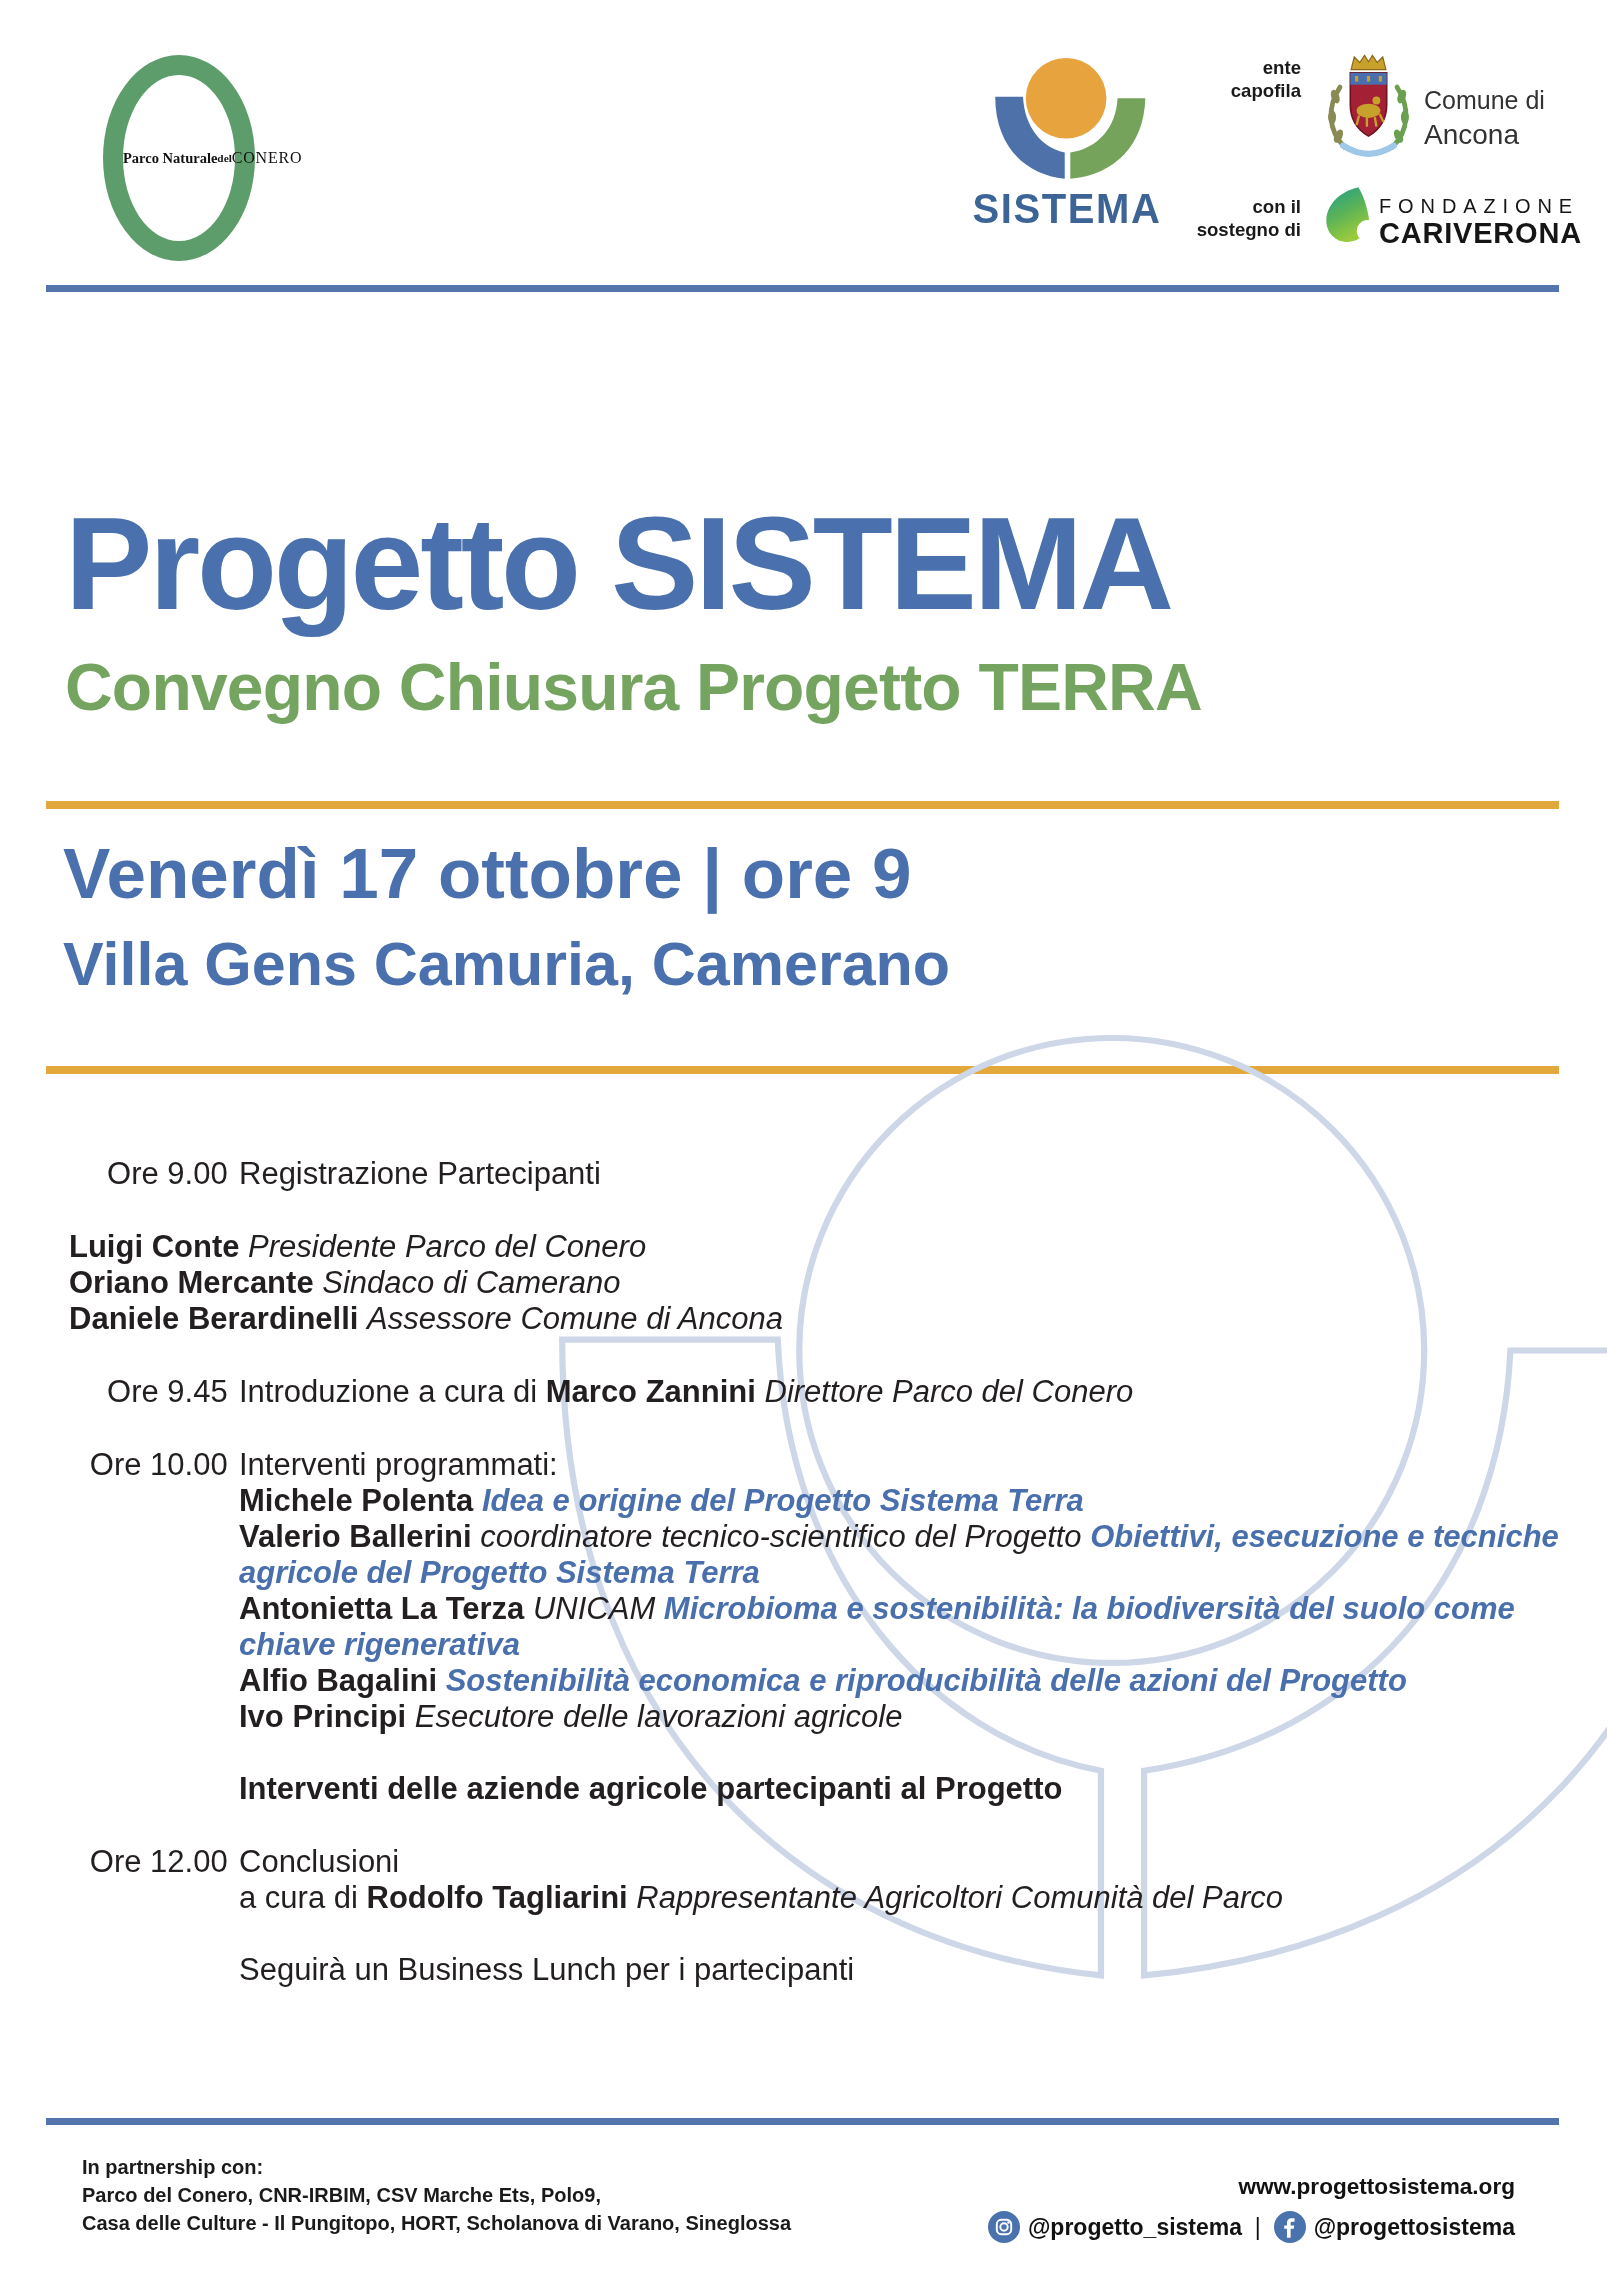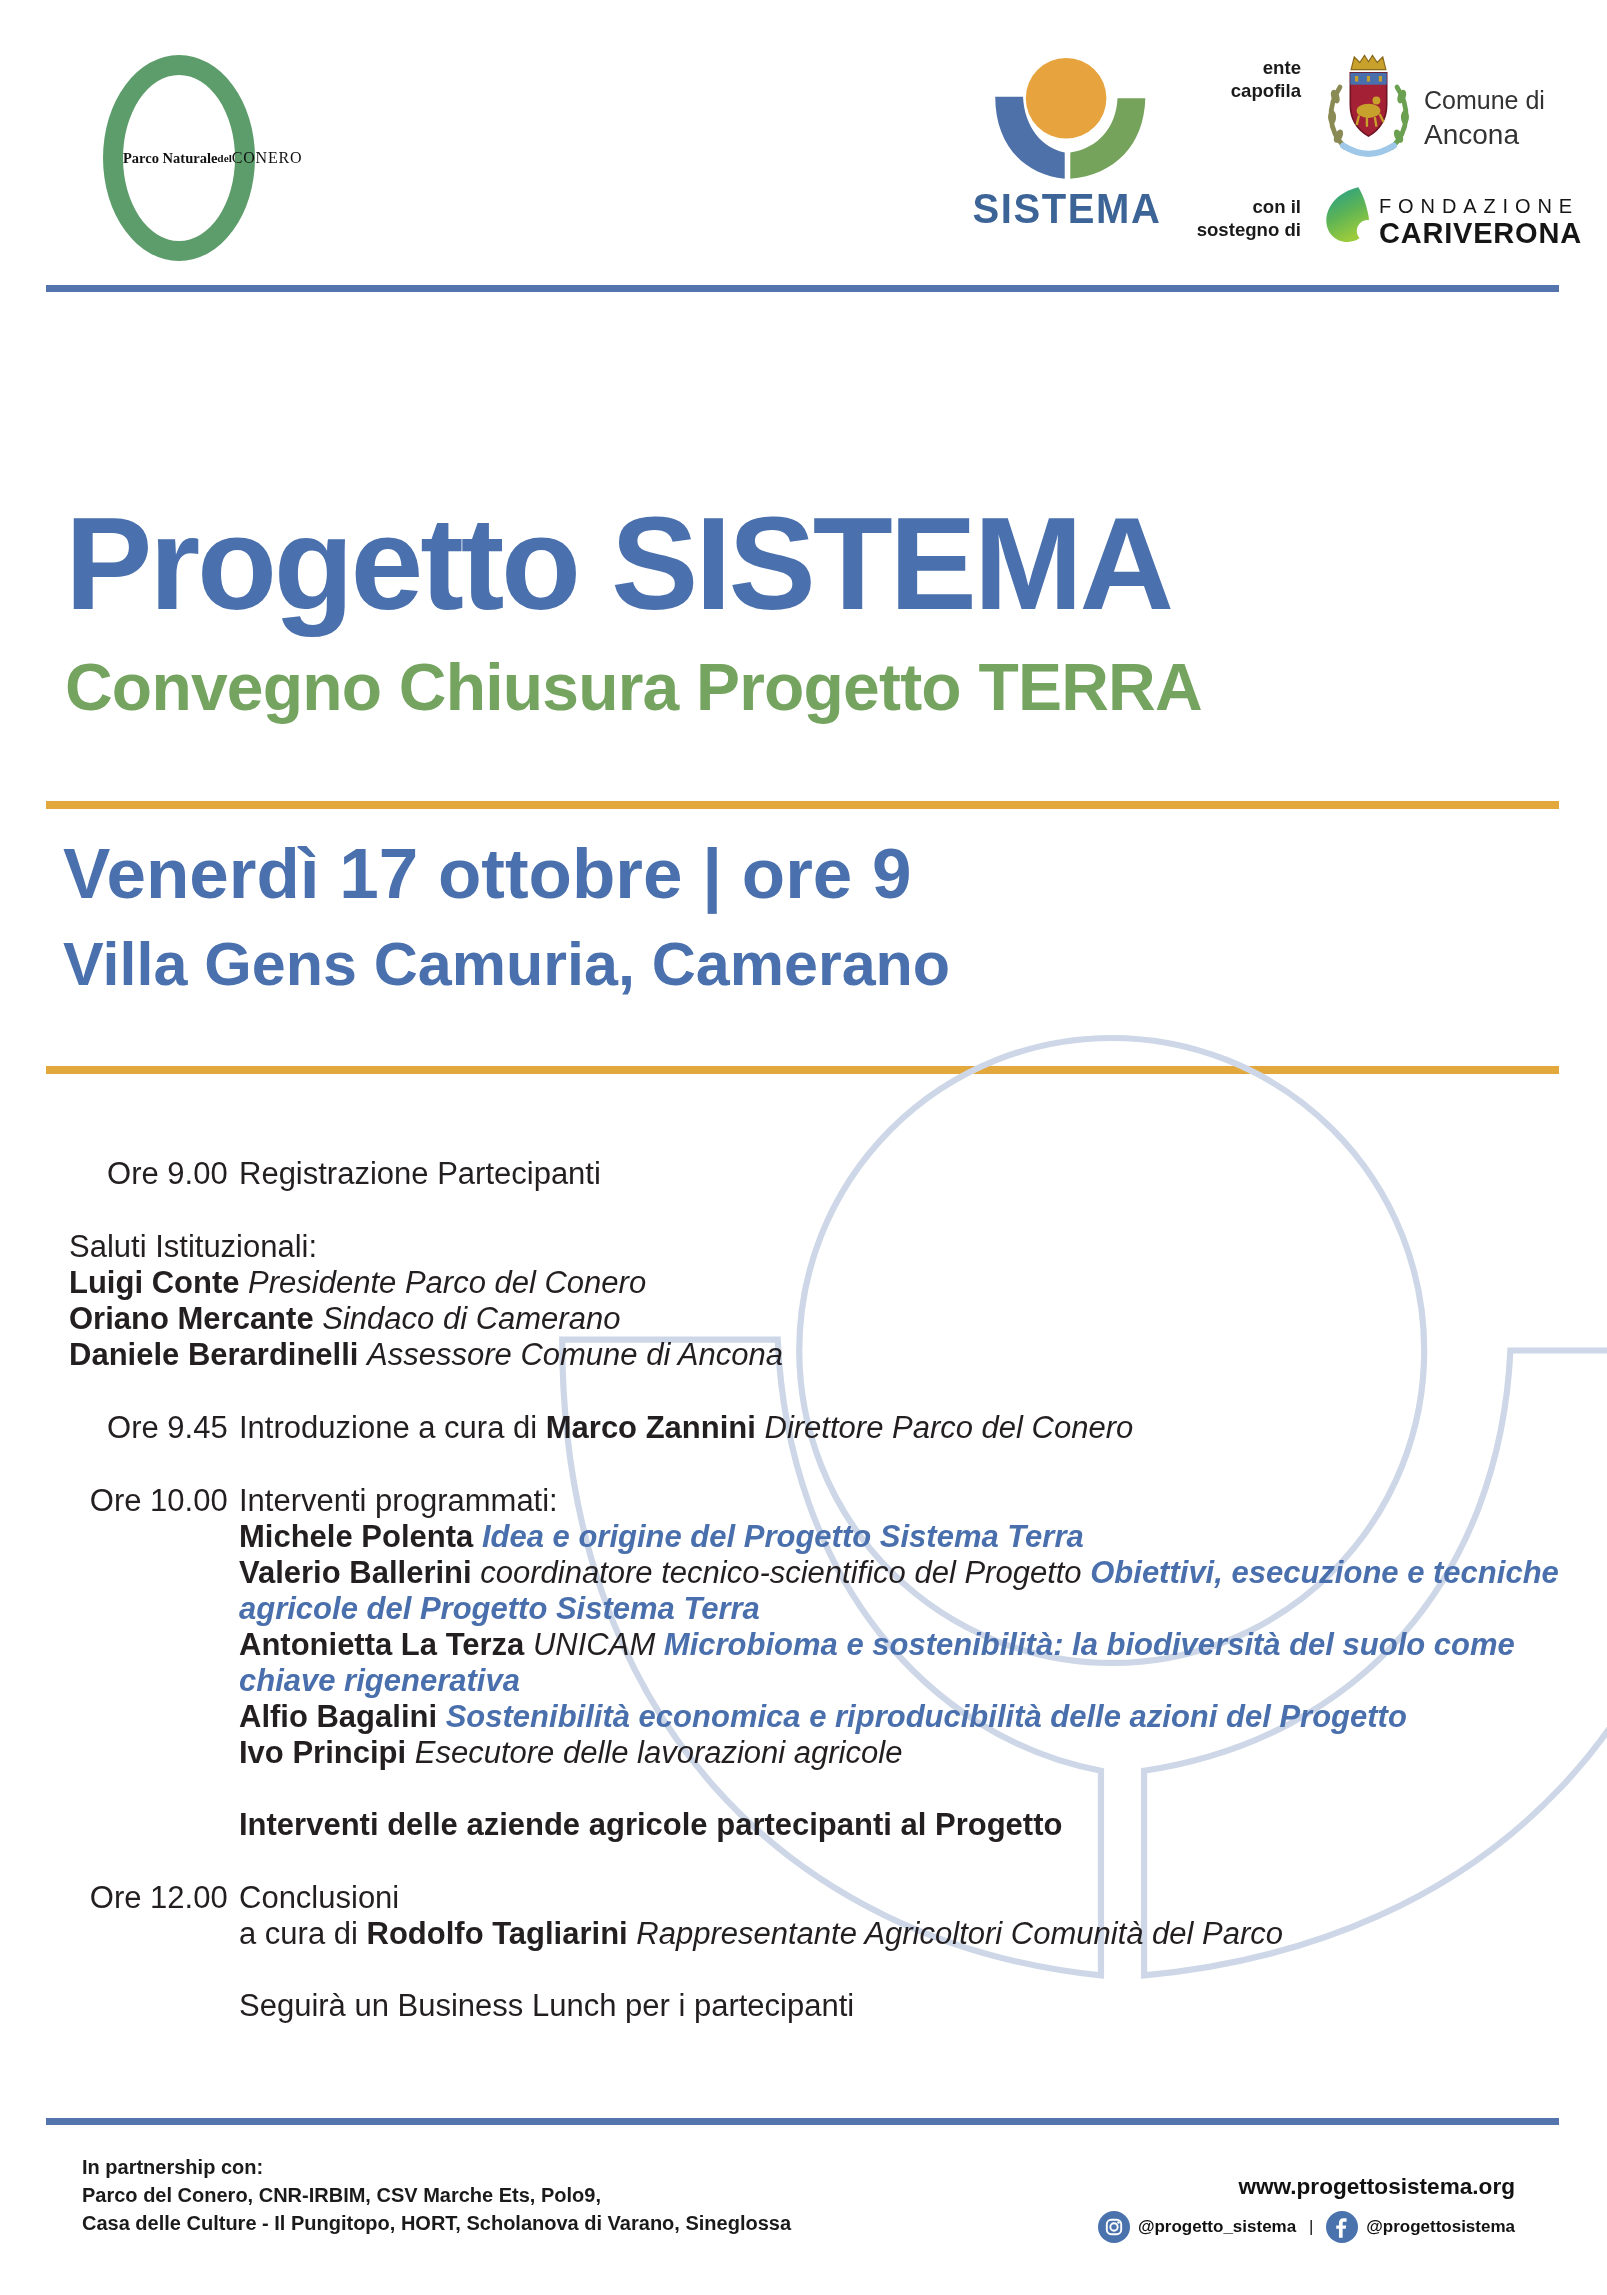--- a/index.html
+++ b/index.html
@@ -186,7 +186,6 @@
       </div>
       <div class="prog-row">
         <div class="prog-body">
-          <div class="prog-line"><span class="s-reg">Saluti Istituzionali:</span></div>
           <div class="prog-line"><span class="s-bold">Luigi Conte </span><span class="s-it">Presidente Parco del Conero</span></div>
           <div class="prog-line"><span class="s-bold">Oriano Mercante </span><span class="s-it">Sindaco di Camerano</span></div>
           <div class="prog-line"><span class="s-bold">Daniele Berardinelli </span><span class="s-it">Assessore Comune di Ancona</span></div>

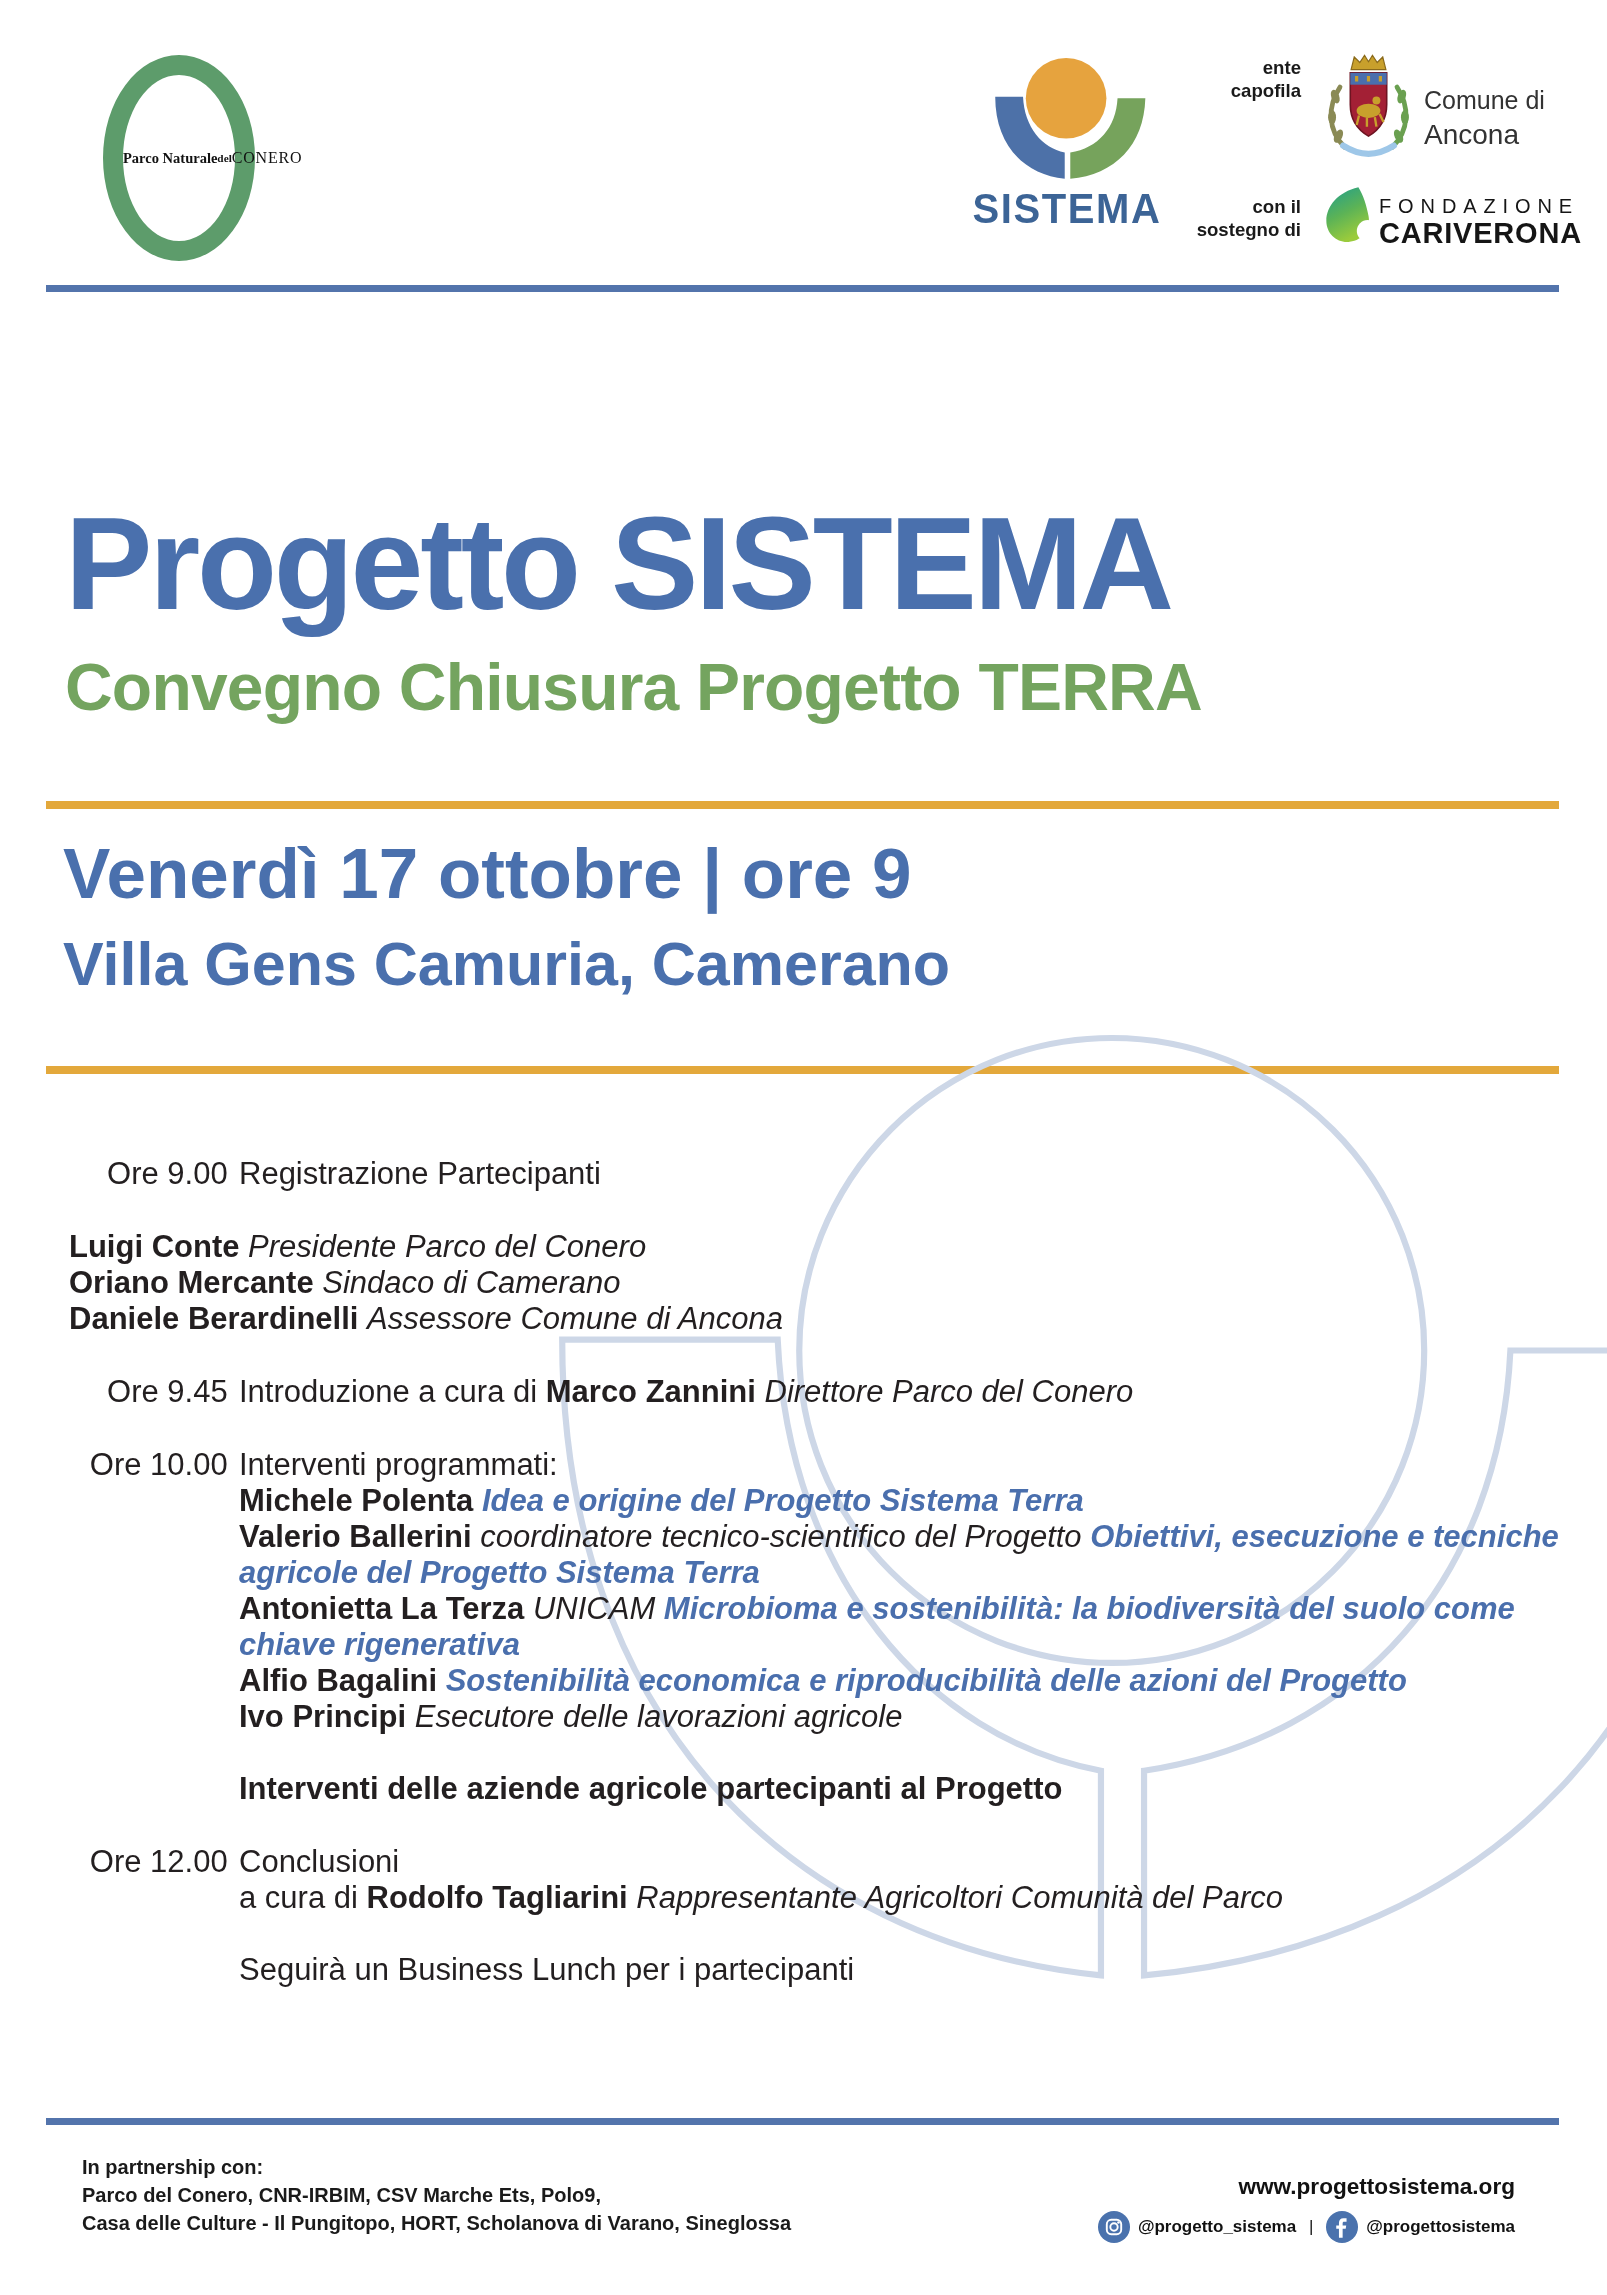--- a/index.html
+++ b/index.html
@@ -73,7 +73,7 @@
     font-weight:700;color:#1a1a1a;z-index:1;}
   .weblink{position:absolute;right:93px;top:2174px;font-size:22.6px;font-weight:700;color:#111;z-index:1;}
   .social-row{position:absolute;right:93px;top:2211px;display:flex;align-items:center;gap:8px;
-    font-size:17px;font-weight:700;color:#111;z-index:1;}
+    font-size:23px;font-weight:700;color:#111;z-index:1;}
   .social-div{font-weight:400;margin:0 4.8px;color:#111;}
 </style>
 </head>

